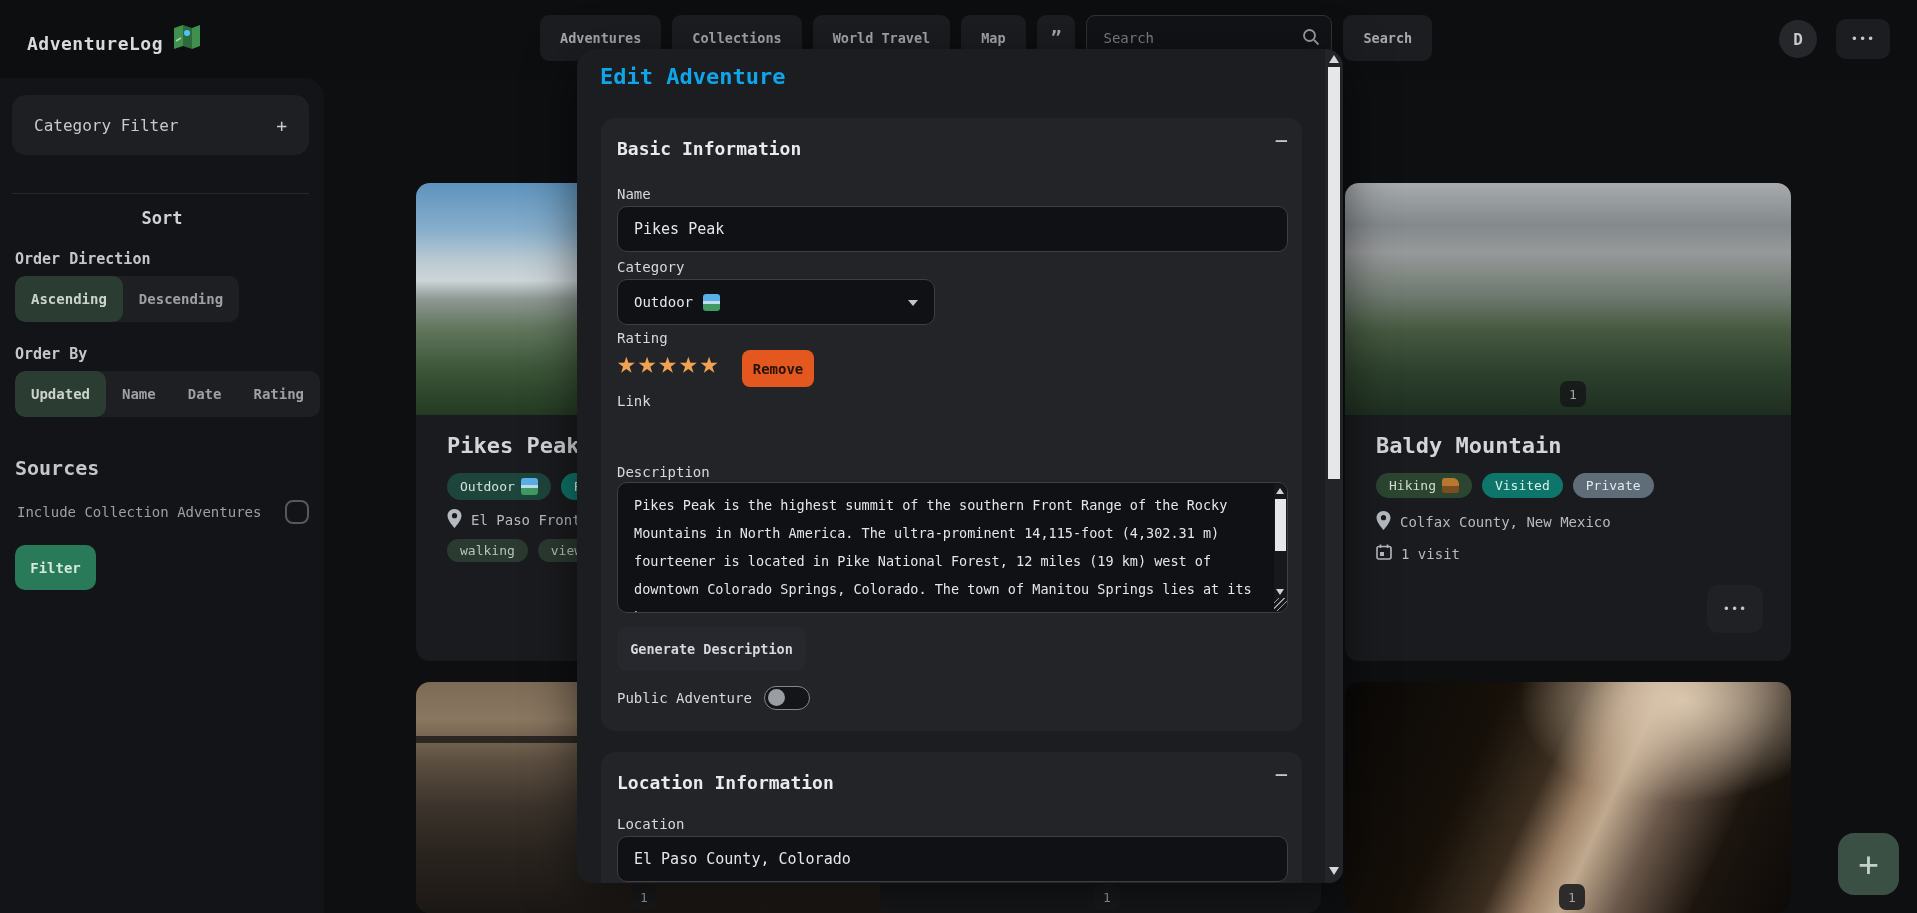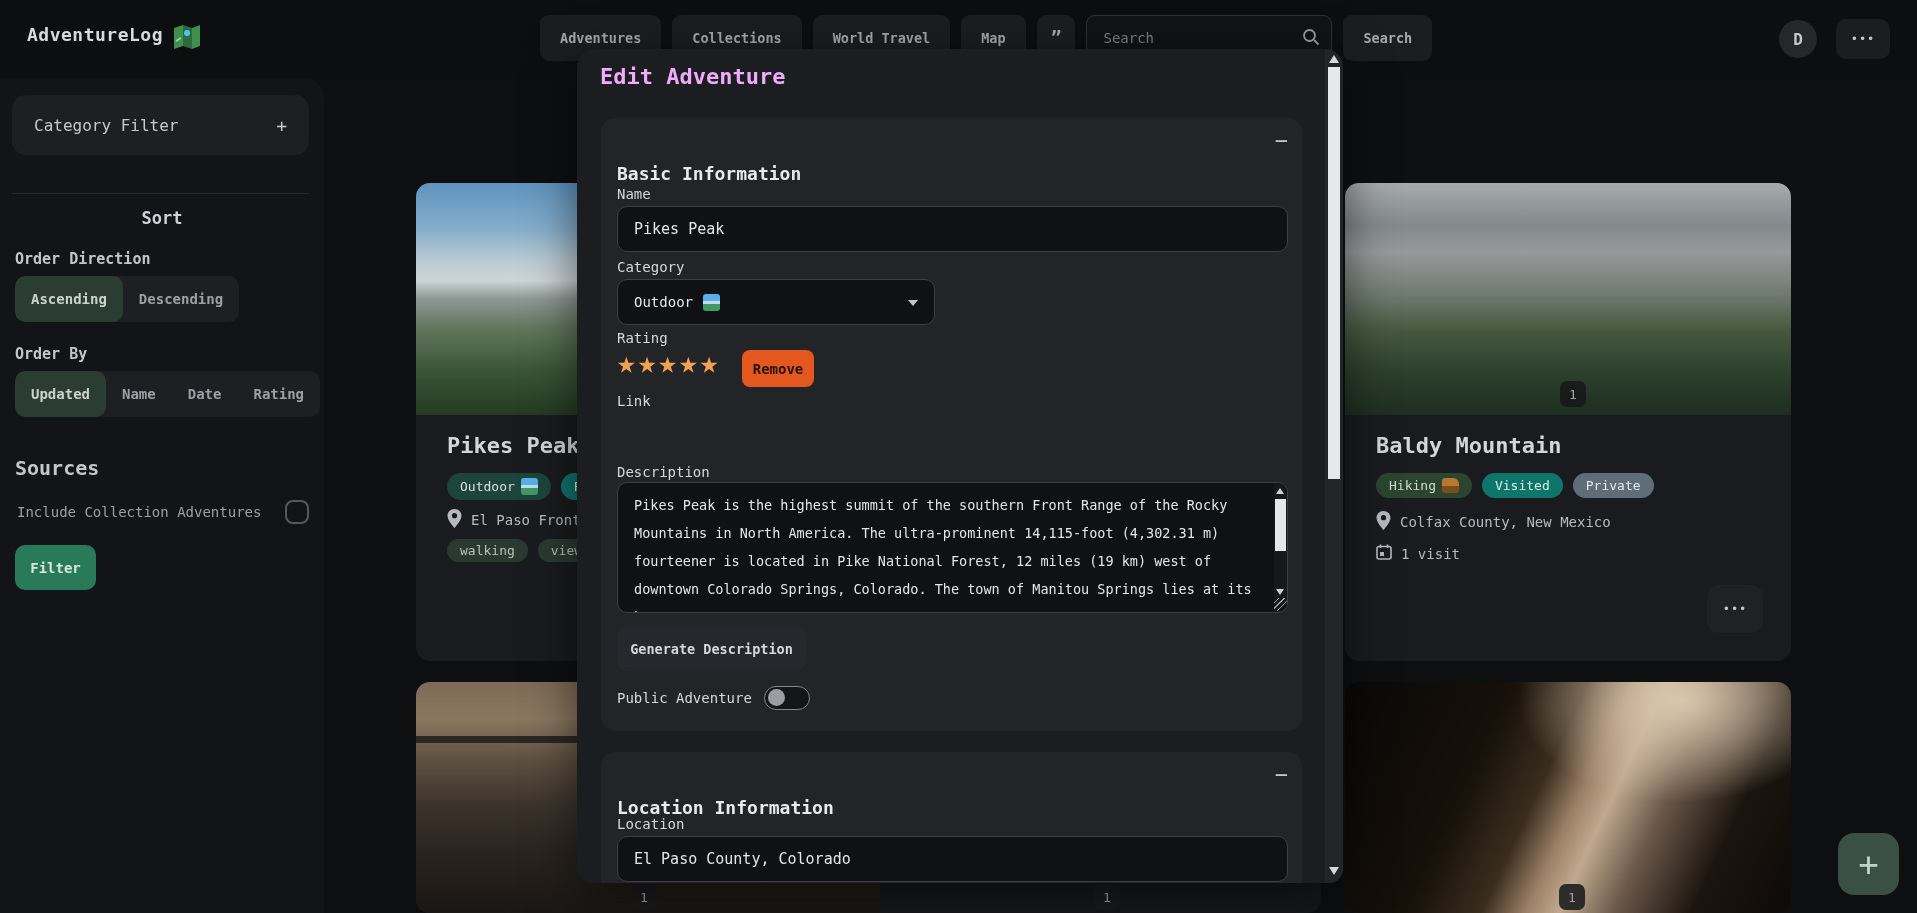--- a/index.html
+++ b/index.html
@@ -9,7 +9,7 @@
 
   
   .navbar { position:absolute; left:0; top:0; width:1917px; height:78px; background:#0d0e10; z-index:2; }
-  .logo-wrap { position:absolute; left:27px; top:24px; display:flex; align-items:flex-start; gap:10px; }
+  .logo-wrap { position:absolute; left:27px; top:24px; display:flex; align-items:flex-end; gap:10px; }
   .logo-text { color:#d7dadc; font-size:18px; font-weight:bold; letter-spacing:.5px; }
   .nav-group { position:absolute; left:529px; top:15px; display:flex; gap:11px; align-items:center;padding-left:11px; }
   .nav-btn { height:46px; line-height:46px; padding:0 20px; background:#1c1d20; border:none;

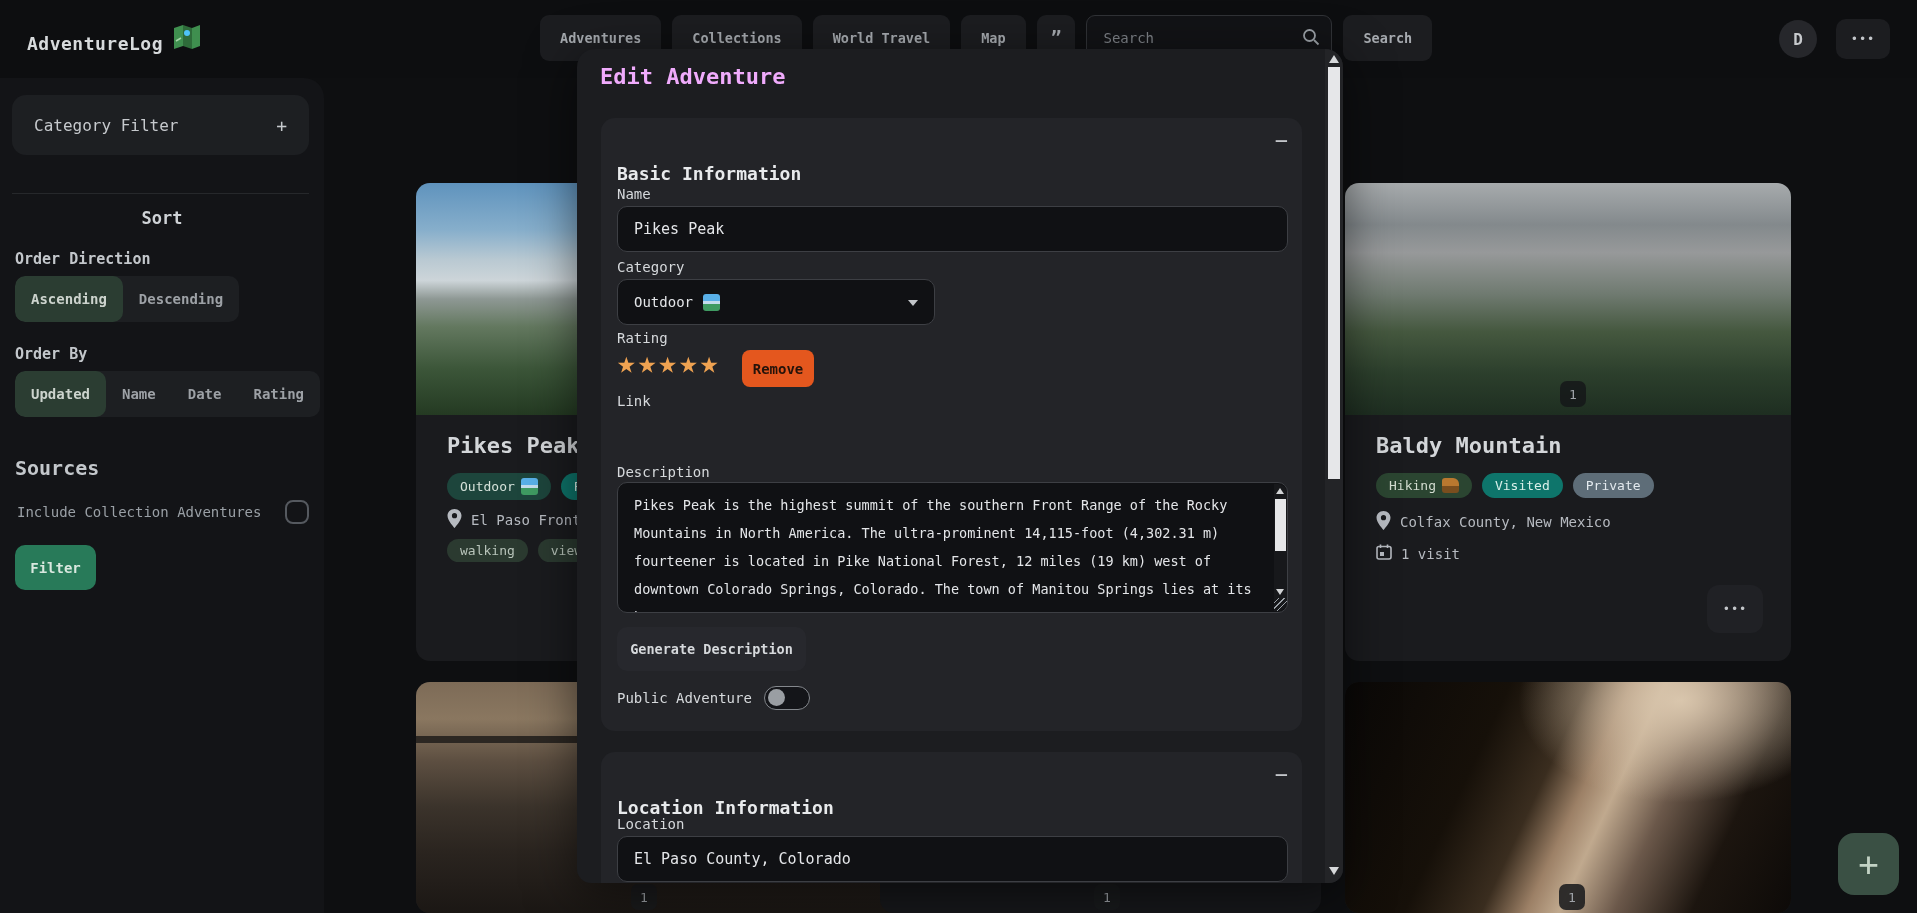--- a/index.html
+++ b/index.html
@@ -92,7 +92,7 @@
   
   .modal { position:absolute; left:577px; top:49px; width:766px; height:834px; background:#1c1d20;
     border-radius:18px 18px 14px 14px; z-index:10; box-shadow:0 12px 50px rgba(0,0,0,.55); overflow:hidden; }
-  .modal-title { position:absolute; left:23px; top:15px; color:#f0abfc; font-size:22px; font-weight:bold; }
+  .modal-title { position:absolute; left:23px; top:15px; color:#0ea5e9; font-size:22px; font-weight:bold; }
   .section-card { position:absolute; left:24px; width:701px; background:#232428; border-radius:14px; }
   .section-head { position:absolute; left:16px; top:20px; color:#e8eaec; font-size:18px; font-weight:bold;margin-top:25px; }
   .collapse-btn { position:absolute; right:14px; top:10px; background:transparent; border:none;

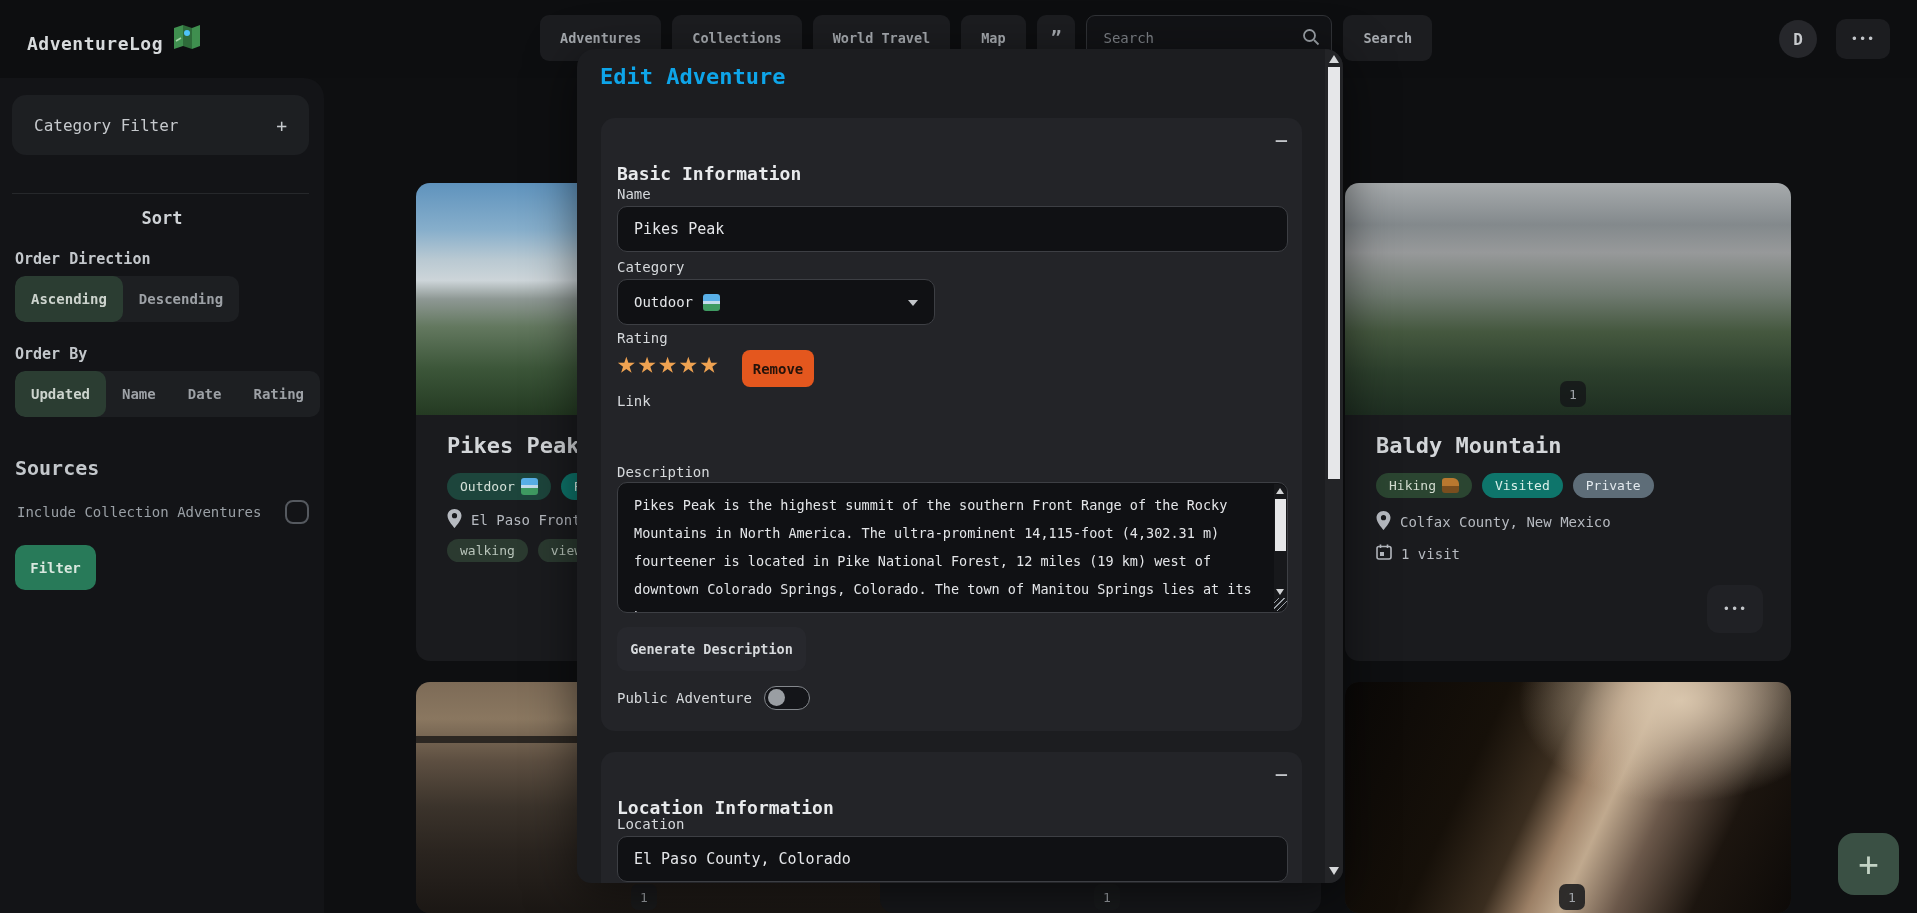--- a/index.html
+++ b/index.html
@@ -94,7 +94,7 @@
     border-radius:18px 18px 14px 14px; z-index:10; box-shadow:0 12px 50px rgba(0,0,0,.55); overflow:hidden; }
   .modal-title { position:absolute; left:23px; top:15px; color:#0ea5e9; font-size:22px; font-weight:bold; }
   .section-card { position:absolute; left:24px; width:701px; background:#232428; border-radius:14px; }
-  .section-head { position:absolute; left:16px; top:20px; color:#e8eaec; font-size:18px; font-weight:bold;margin-top:25px; }
+  .section-head { position:absolute; left:16px; top:20px; color:#e8eaec; font-size:18px; font-weight:bold; }
   .collapse-btn { position:absolute; right:14px; top:10px; background:transparent; border:none;
     color:#c3c6ca; font-size:22px; font-family:inherit; cursor:pointer; }
   .f-label { position:absolute; left:16px; color:#d6d9dc; font-size:14px; }

